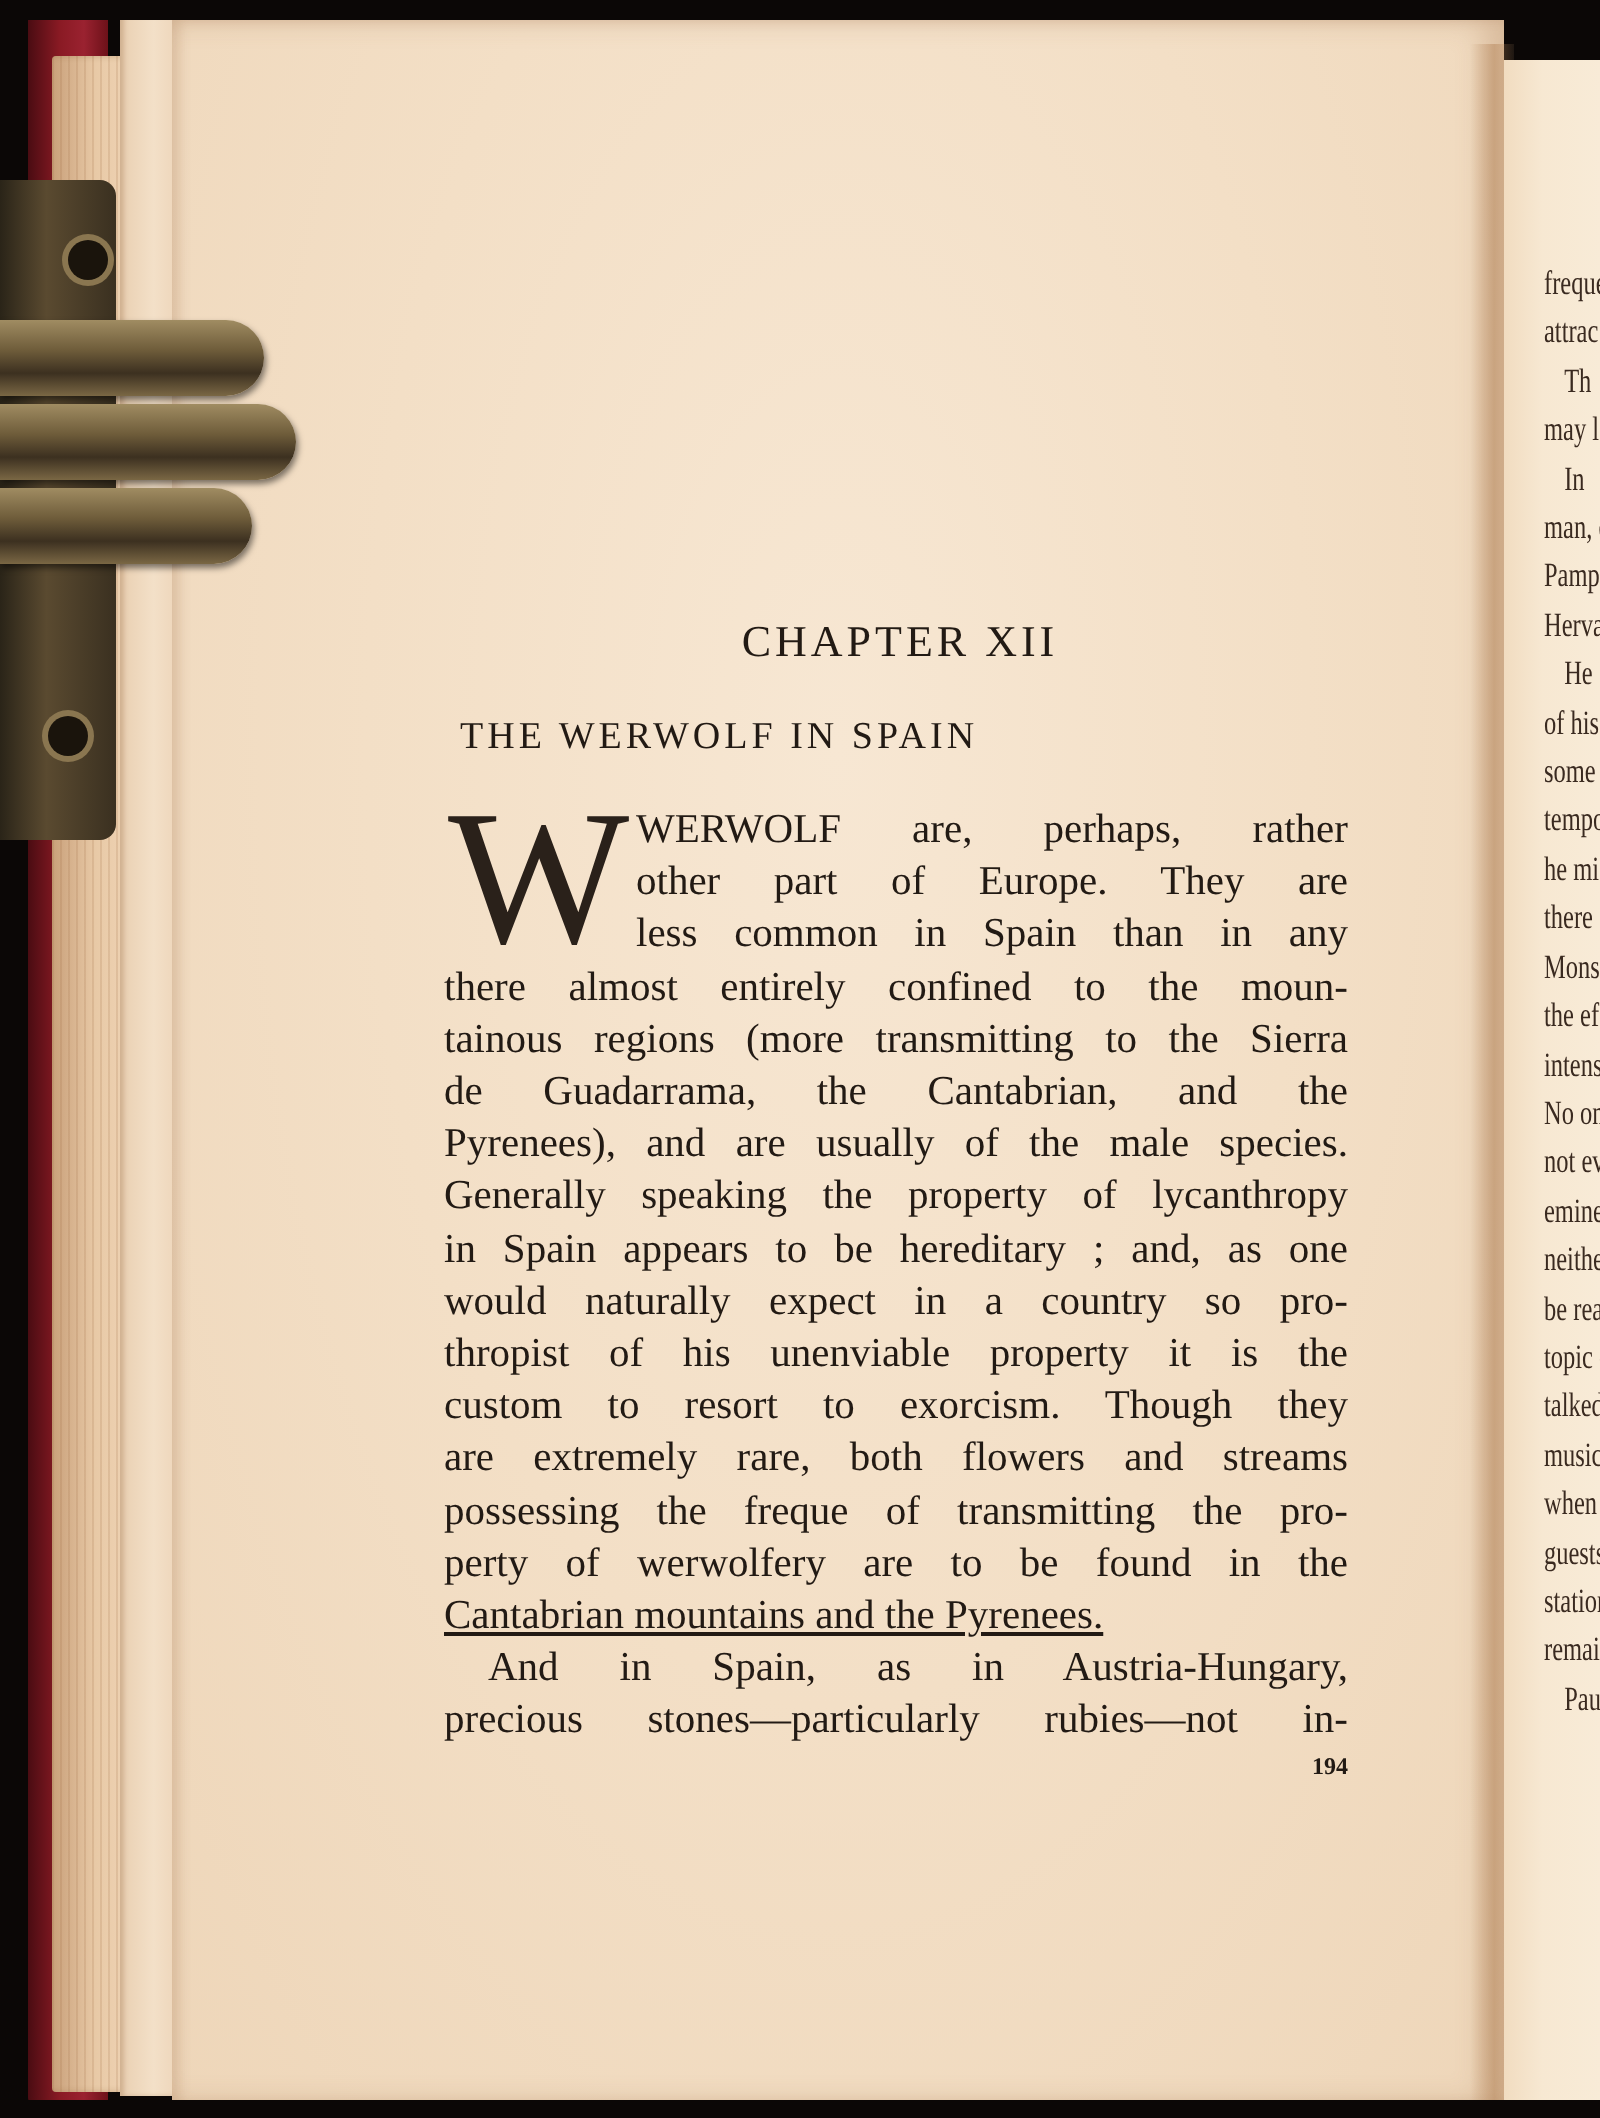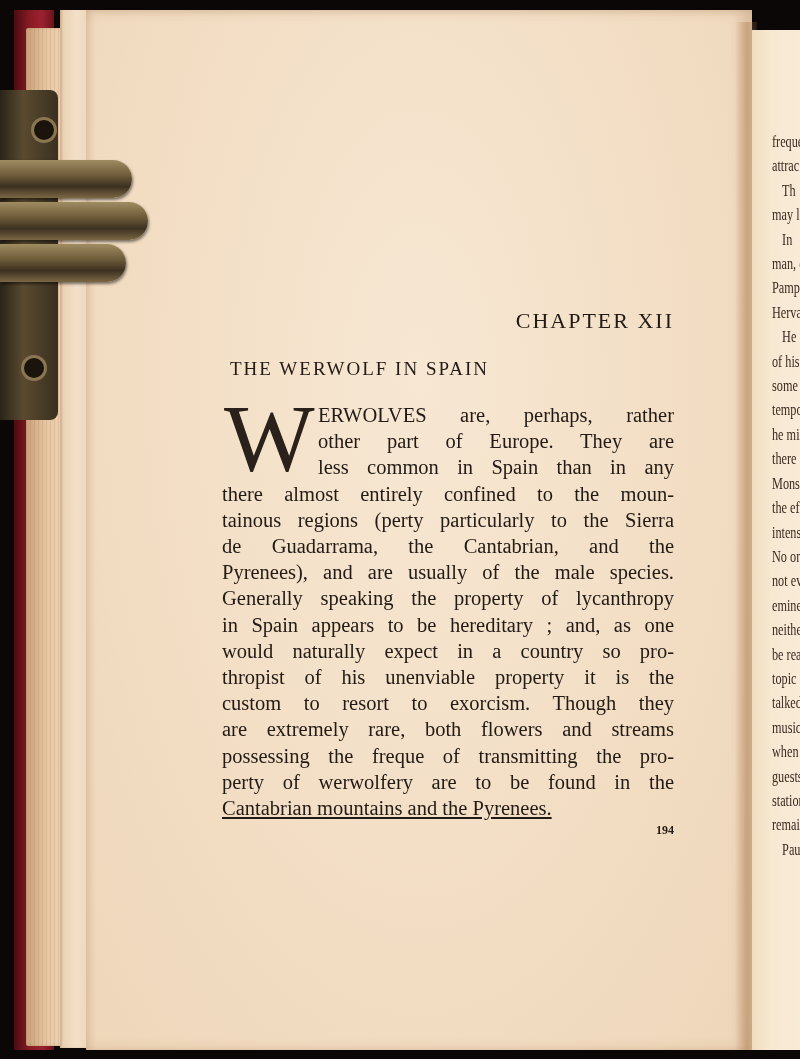--- a/index.html
+++ b/index.html
@@ -81,7 +81,7 @@
       color: #221a14;
     }
     .chapter-num {
-      text-align: right; font-size: 22px; letter-spacing: 2px;
+      text-align: center; font-size: 22px; letter-spacing: 2px;
       margin: 8px 0 0 0; height: 36px; padding-left: 4px;
     }
     .chapter-title {

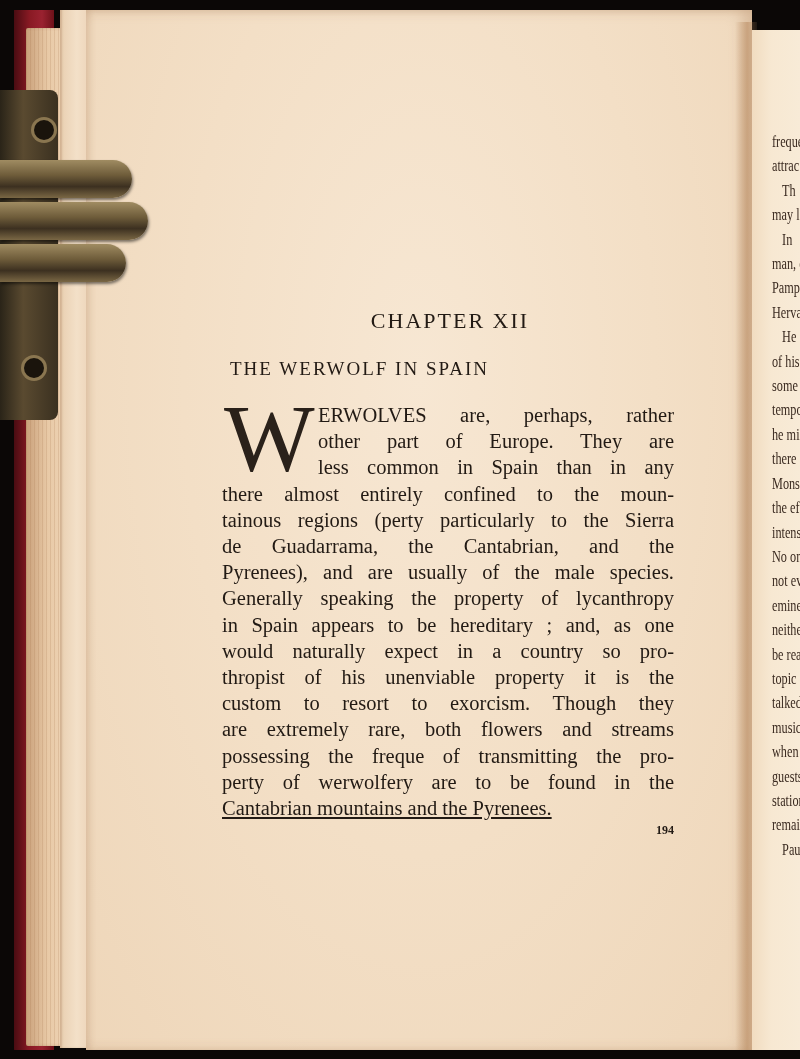--- a/index.html
+++ b/index.html
@@ -182,7 +182,7 @@
 
     <div class="para first-para dropcap-wrap">
       <span class="dropcap">W</span>
-      <span class="line dc">ERWOLVES are, perhaps, rather</span>
+      <span class="line dc">WERWOLF are, perhaps, rather</span>
       <span class="line dc">other part of Europe.  They are</span>
       <span class="line dc">less common in Spain than in any</span>
       <span class="line">there almost entirely confined to the moun-</span>

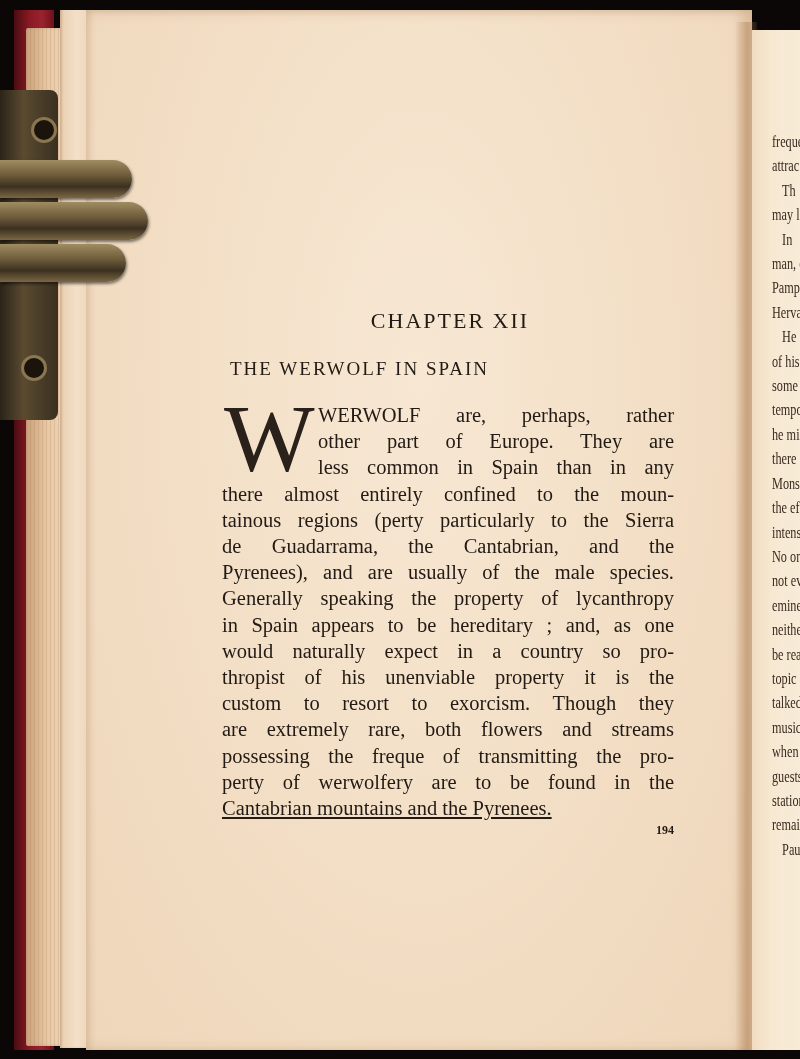--- a/index.html
+++ b/index.html
@@ -186,7 +186,7 @@
       <span class="line dc">other part of Europe.  They are</span>
       <span class="line dc">less common in Spain than in any</span>
       <span class="line">there almost entirely confined to the moun-</span>
-      <span class="line">tainous regions (perty particularly to the Sierra</span>
+      <span class="line">tainous regions (more transmitting to the Sierra</span>
       <span class="line">de Guadarrama, the Cantabrian, and the</span>
       <span class="line">Pyrenees), and are usually of the male species.</span>
       <span class="line">Generally speaking the property of lycanthropy</span>

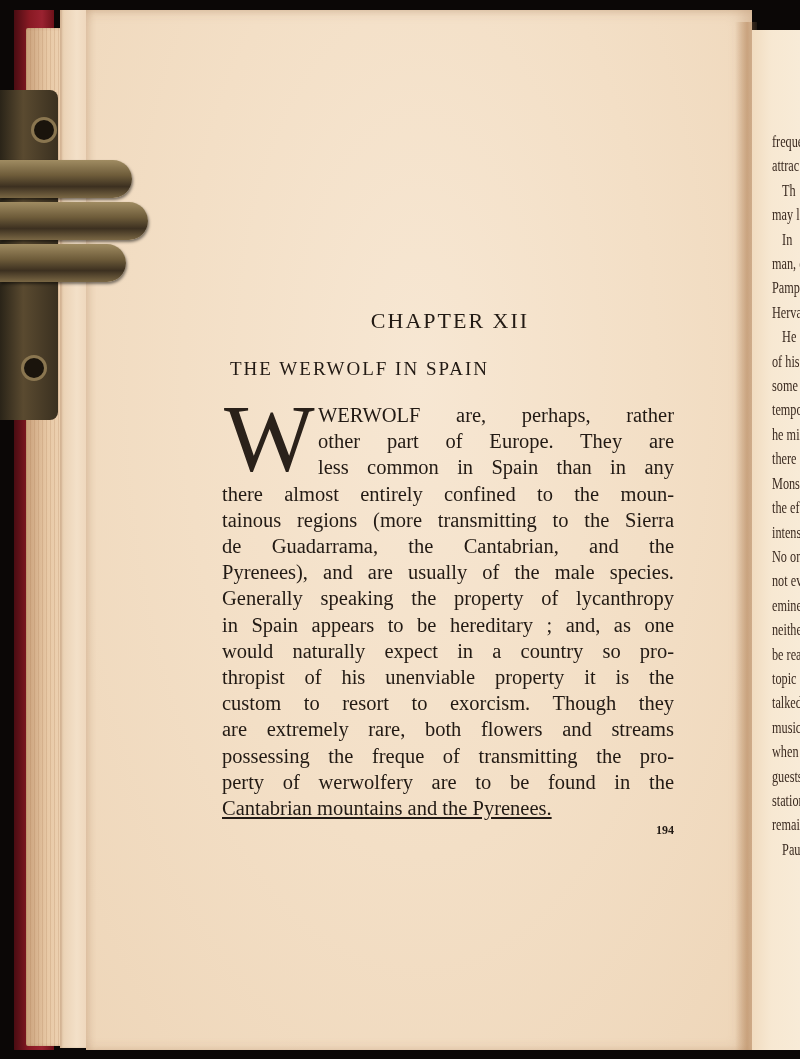--- a/index.html
+++ b/index.html
@@ -200,6 +200,10 @@
       <span class="line last">Cantabrian mountains and the Pyrenees.</span>
     </div>
 
+    <div class="para">
+      <span class="line indent">And in Spain, as in Austria-Hungary,</span>
+      <span class="line">precious stones—particularly rubies—not in-</span>
+    </div>
 
     <div class="folio">194</div>
   </div>

